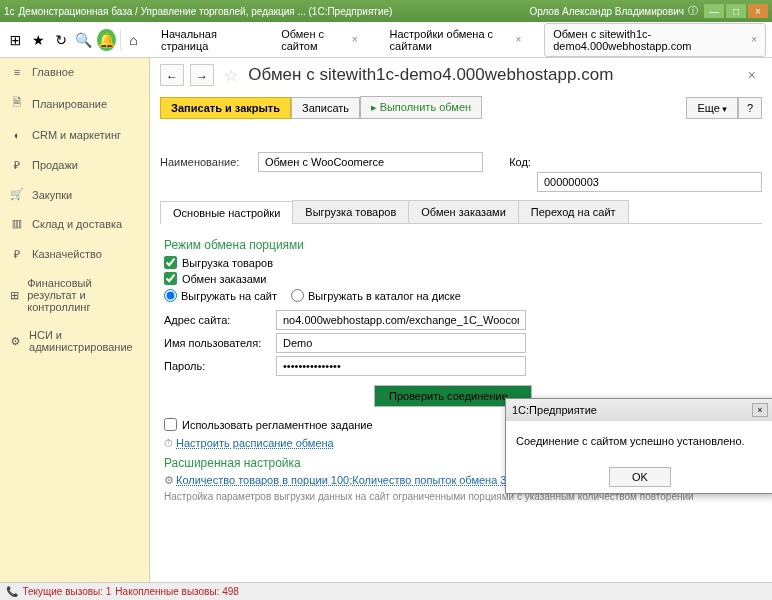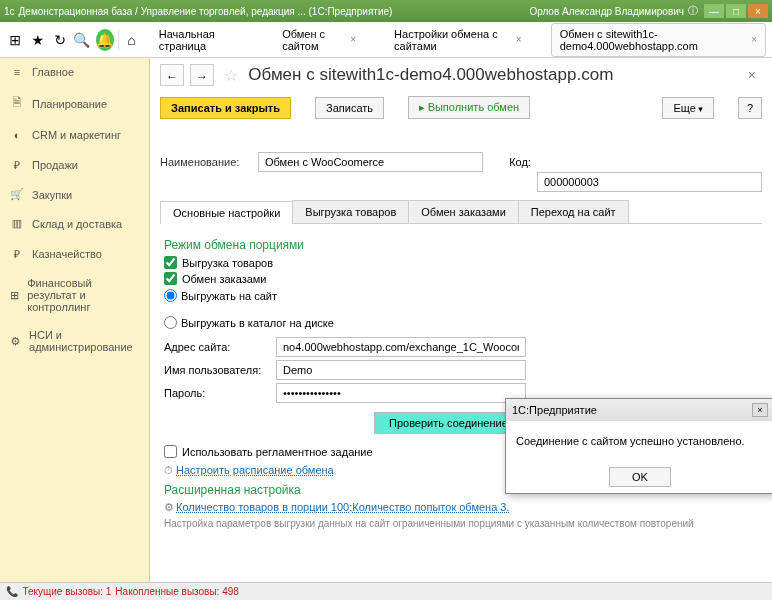--- a/index.html
+++ b/index.html
@@ -13,7 +13,7 @@
 .toolbar { height: 36px; background: #fff; border-bottom: 1px solid #d0d0d0; display: flex; align-items: center; padding: 0 6px; gap: 4px; }
 .tool-ico { width: 22px; height: 22px; display: flex; align-items: center; justify-content: center; font-size: 14px; cursor: pointer; border-radius: 3px; }
 .tool-home { border-left: 1px solid #ddd; padding-left: 6px; }
-.tabs { display: flex; gap: 20px; margin-left: 8px; }
+.tabs { display: flex; gap: 14px; margin-left: 8px; }
 .tab { padding: 4px 8px; border: 1px solid transparent; border-radius: 3px; font-size: 11px; cursor: pointer; display: flex; align-items: center; gap: 4px; }
 .tab.active { border: 1px solid #ccc; background: #fafafa; }
 .tab .x { font-size: 10px; color: #888; }

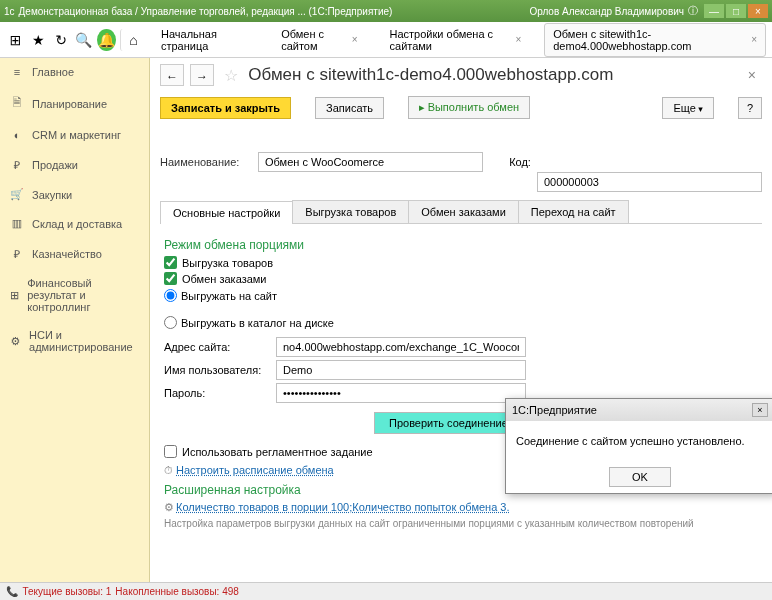--- a/index.html
+++ b/index.html
@@ -30,7 +30,7 @@
 .page-title { font-size: 17px; font-weight: normal; color: #333; }
 .page-close { margin-left: auto; font-size: 14px; color: #888; cursor: pointer; padding: 0 6px; }
 
-.action-row { display: flex; align-items: center; padding: 4px 10px 8px; gap: 24px; }
+.action-row { display: flex; align-items: center; padding: 4px 10px 8px; gap: 0; }
 .btn { padding: 4px 10px; border: 1px solid #b8b8b8; background: #f5f5f5; font-size: 11px; cursor: pointer; }
 .btn-primary { background: #ffd933; border-color: #d4b020; font-weight: bold; }
 .btn-green { color: #2a8a2a; }

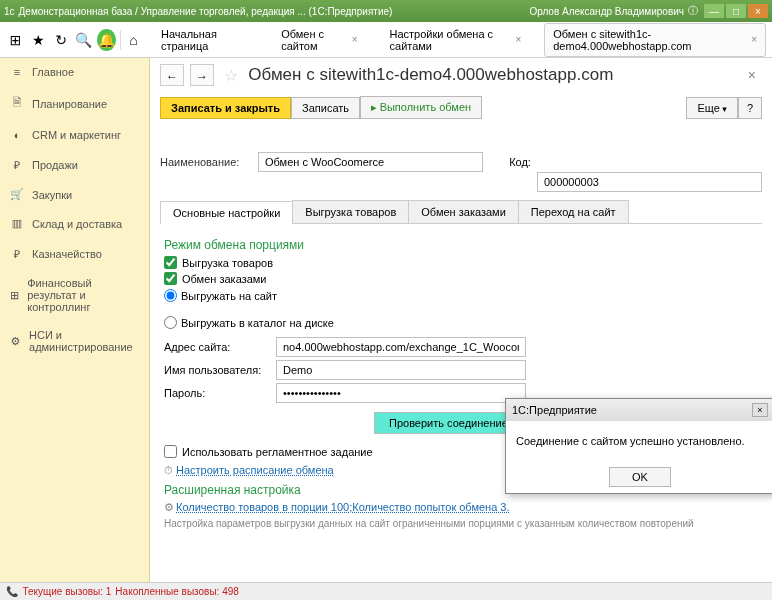--- a/index.html
+++ b/index.html
@@ -53,7 +53,7 @@
 .section-h { color: #2a9a4a; font-size: 12px; margin: 6px 0 4px; }
 .chk-row { display: flex; align-items: center; gap: 5px; font-size: 11px; margin: 3px 0; }
 .chk-row input[type=checkbox] { accent-color: #2a9a4a; }
-.radio-row { display: flex; gap: 14px; font-size: 11px; margin: 4px 0 8px; flex-direction: column; }
+.radio-row { display: flex; gap: 14px; font-size: 11px; margin: 4px 0 8px; }
 .radio-row label { display: flex; align-items: center; gap: 4px; }
 .field-row { display: flex; align-items: center; margin: 3px 0; gap: 6px; }
 .field-row .flbl { width: 106px; font-size: 11px; }

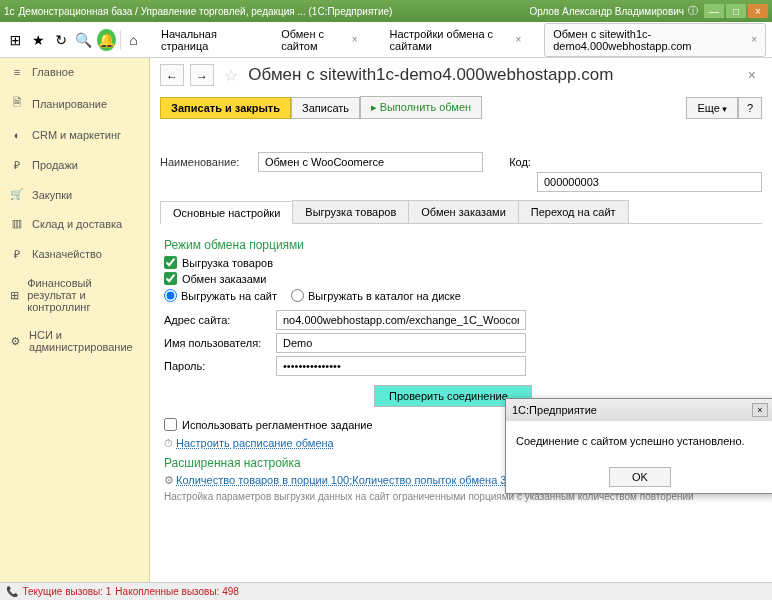--- a/index.html
+++ b/index.html
@@ -58,7 +58,7 @@
 .field-row { display: flex; align-items: center; margin: 3px 0; gap: 6px; }
 .field-row .flbl { width: 106px; font-size: 11px; }
 .field-row .finput { width: 250px; padding: 3px 6px; border: 1px solid #c0c0c0; font-size: 11px; }
-.btn-check { margin: 6px 0 8px 210px; padding: 4px 14px; border: 1px solid #b8b8b8; background: #5eead4; font-size: 11px; cursor: pointer; }
+.btn-check { margin: 6px 0 8px 210px; padding: 4px 14px; border: 1px solid #b8b8b8; background: #15803d; font-size: 11px; cursor: pointer; }
 .link { color: #1a6ab0; font-size: 11px; text-decoration: underline dotted; cursor: pointer; }
 .link-ico { display: inline-block; width: 12px; font-size: 11px; color: #888; }
 .note { font-size: 10px; color: #888; margin-top: 4px; }

